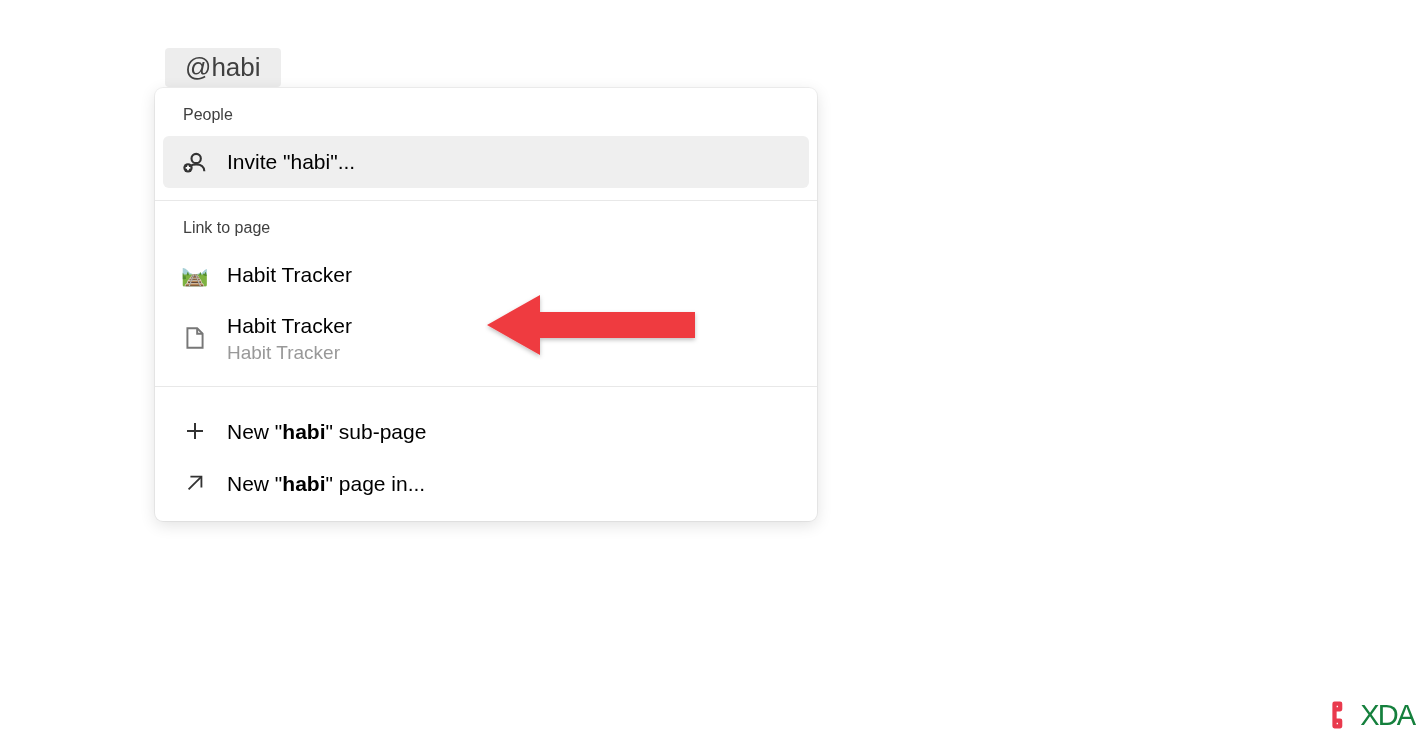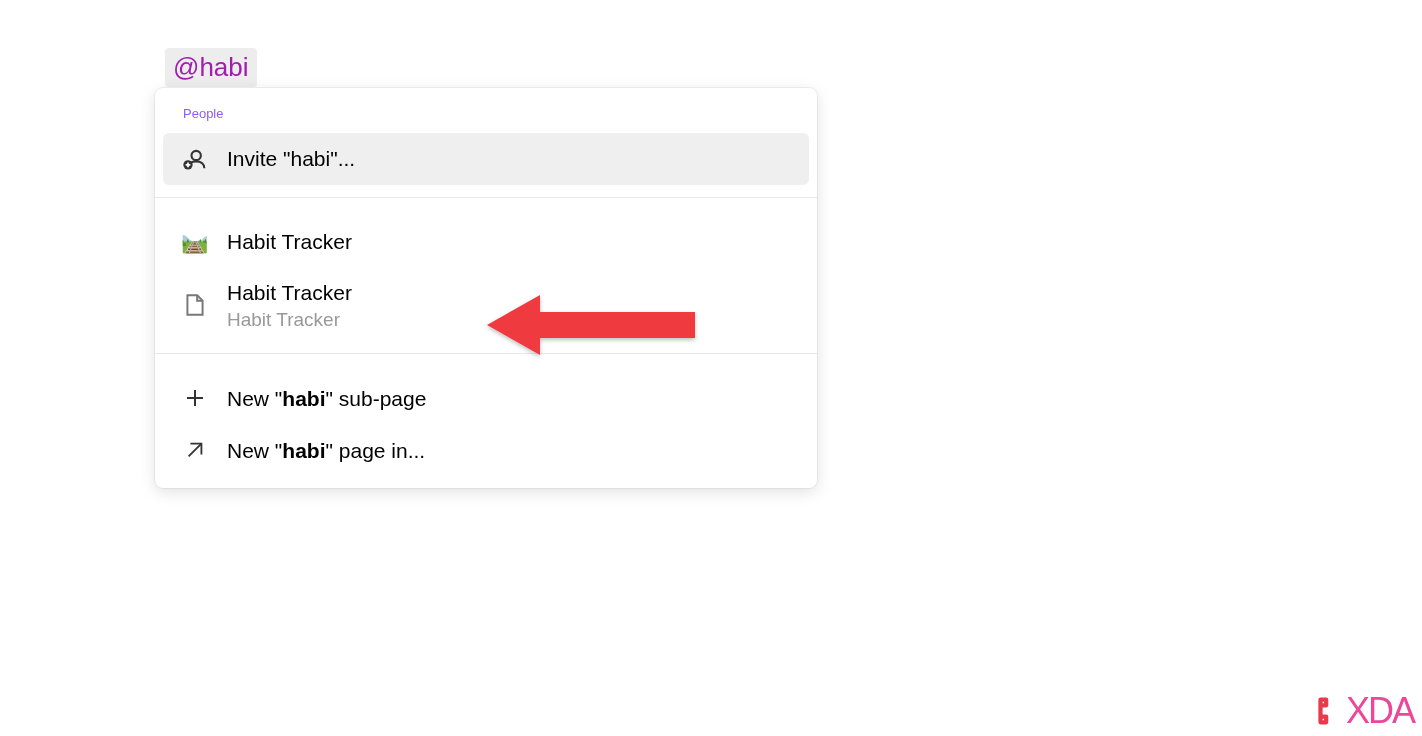--- a/index.html
+++ b/index.html
@@ -20,9 +20,9 @@
       left: 165px;
       background: #ededed;
       border-radius: 4px;
-      padding: 4px 8px;
+      padding: 4px 20px;
       font-size: 26px;
-      color: #a21caf;
+      color: #404040;
     }
     .dropdown {
       position: absolute;

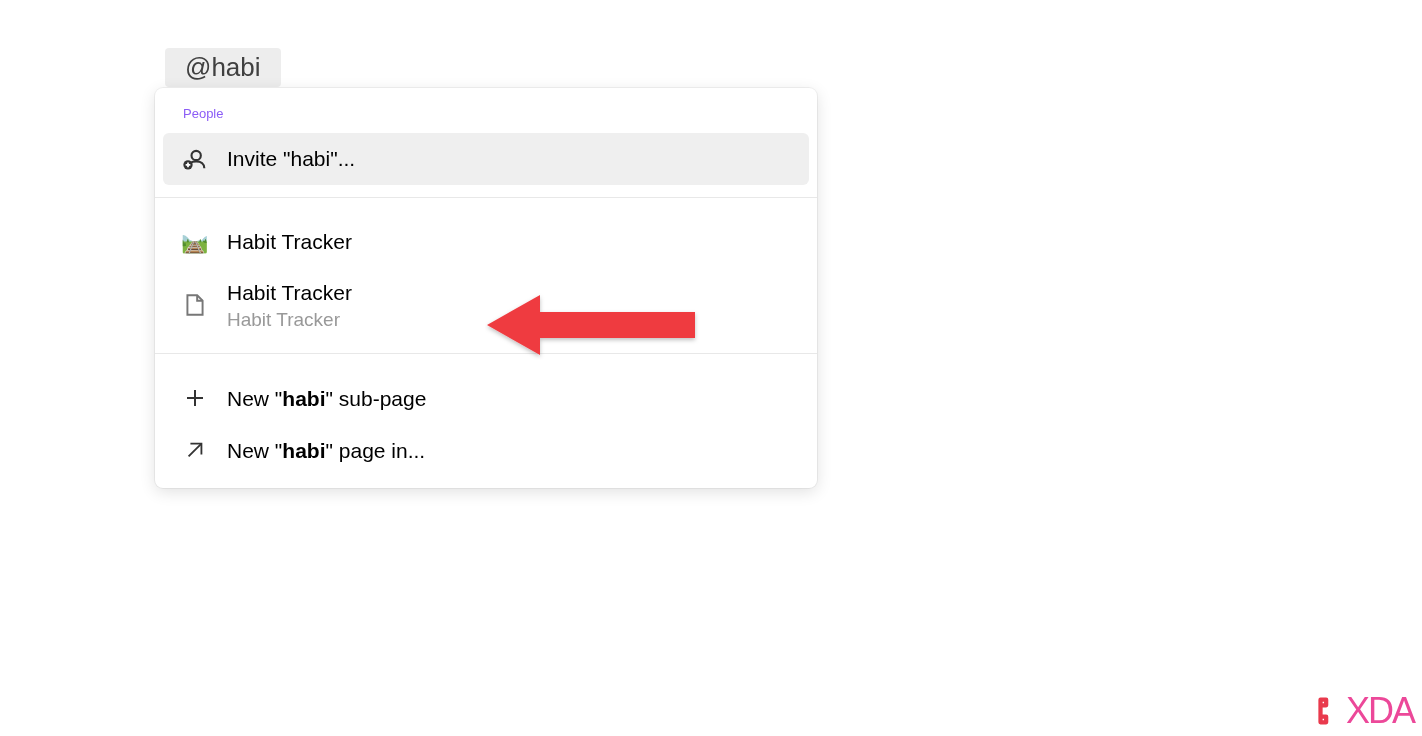--- a/index.html
+++ b/index.html
@@ -41,8 +41,8 @@
       border-top: 1px solid #e8e8e8;
     }
     .section-header {
-      color: #8b5cf6;
-      font-size: 13px;
+      color: #404040;
+      font-size: 16px;
       padding: 0 28px 12px 28px;
     }
     .item {

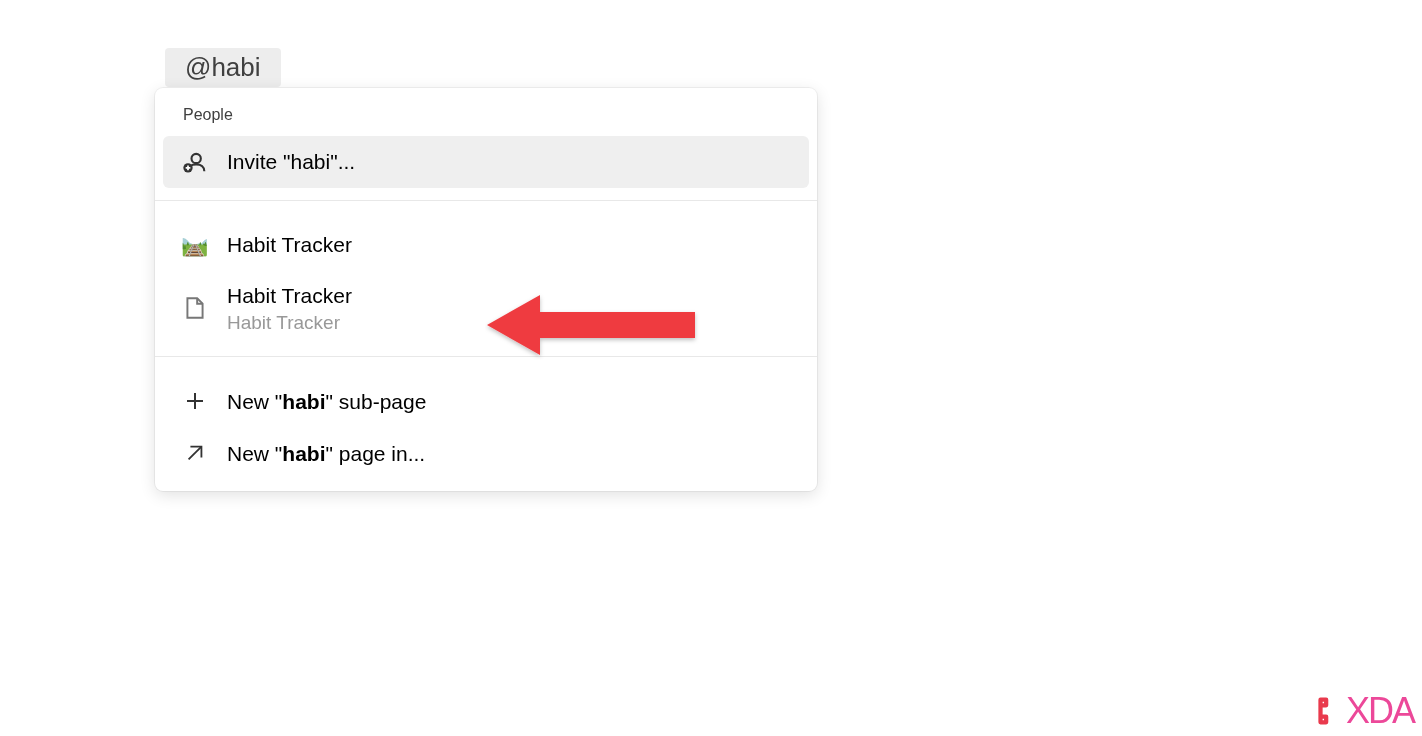--- a/index.html
+++ b/index.html
@@ -132,6 +132,7 @@
   </div>
 
   <div class="section">
+    <div class="section-header">Link to page</div>
     <div class="item">
       <div class="item-icon emoji-icon">🛤️</div>
       <div class="item-text">Habit Tracker</div>

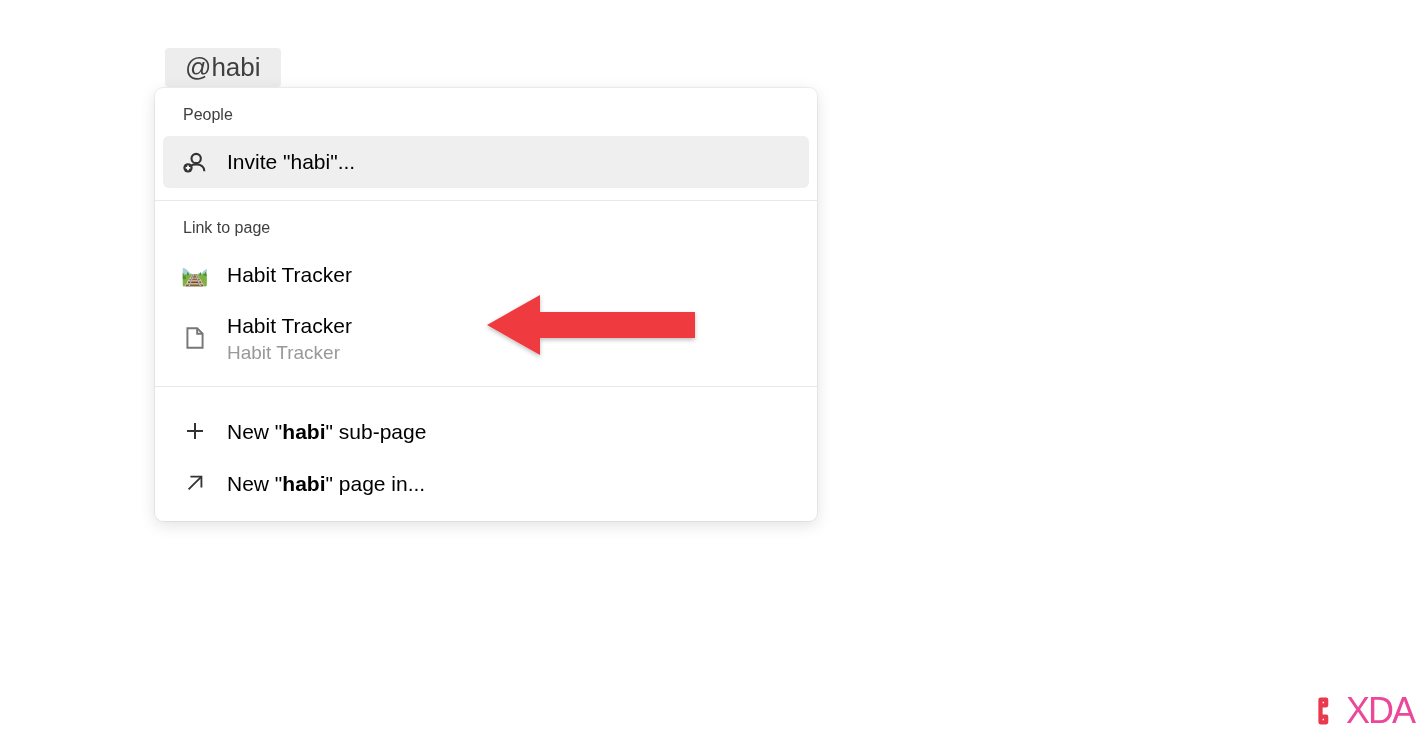--- a/index.html
+++ b/index.html
@@ -97,8 +97,8 @@
       right: 8px;
       font-family: sans-serif;
       font-weight: 300;
-      font-size: 36px;
-      color: #ec4899;
+      font-size: 29px;
+      color: #15803d;
       letter-spacing: -2px;
       display: flex;
       align-items: center;

